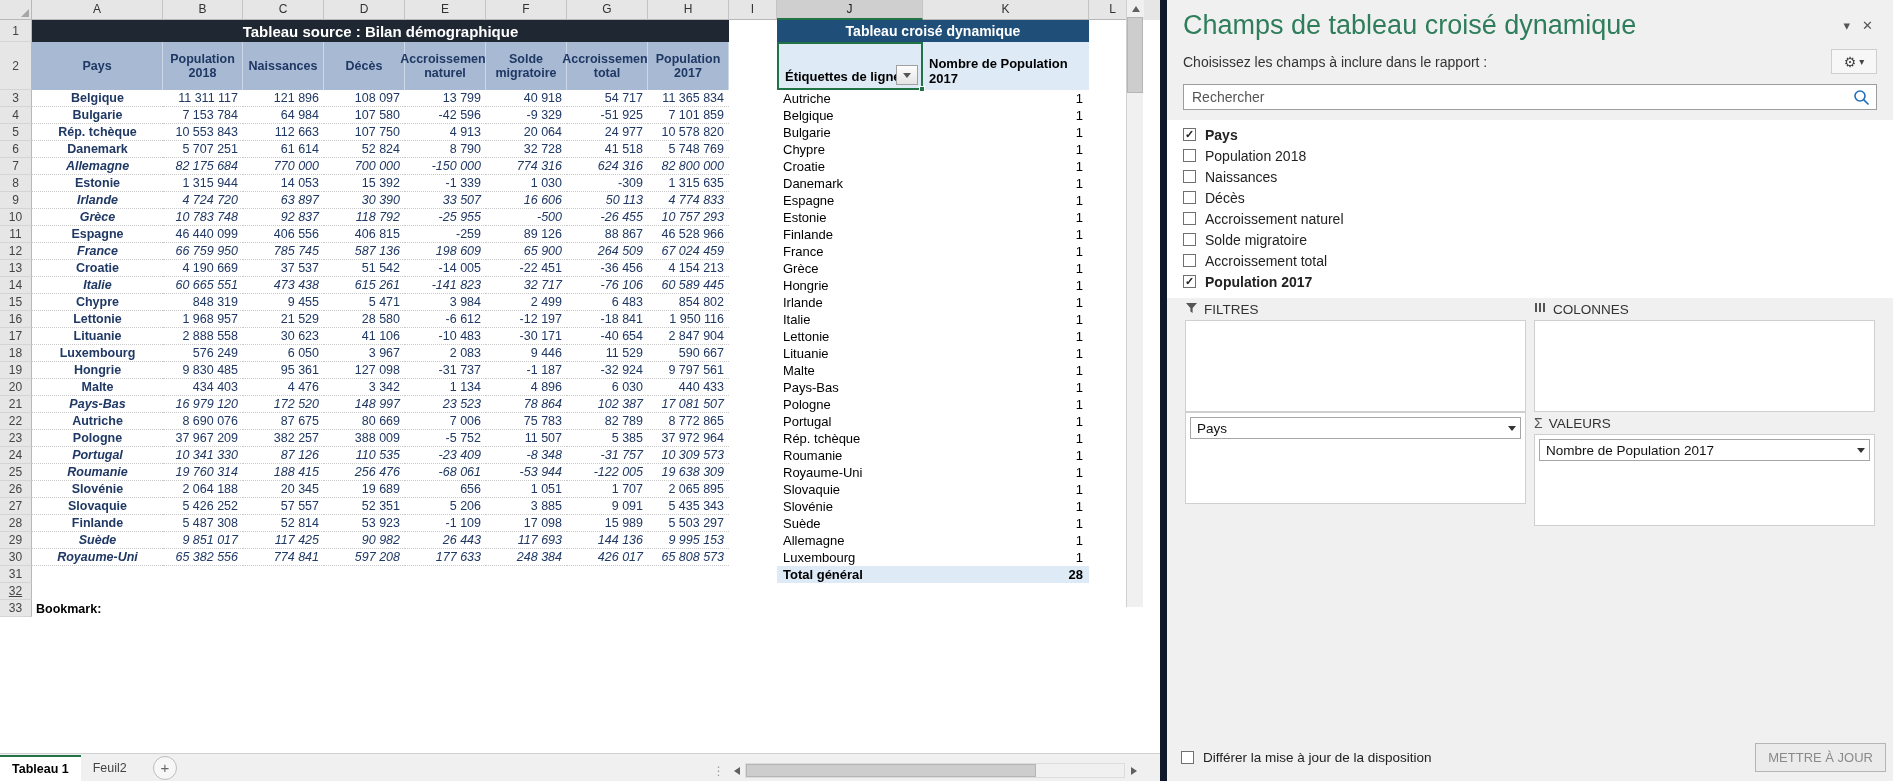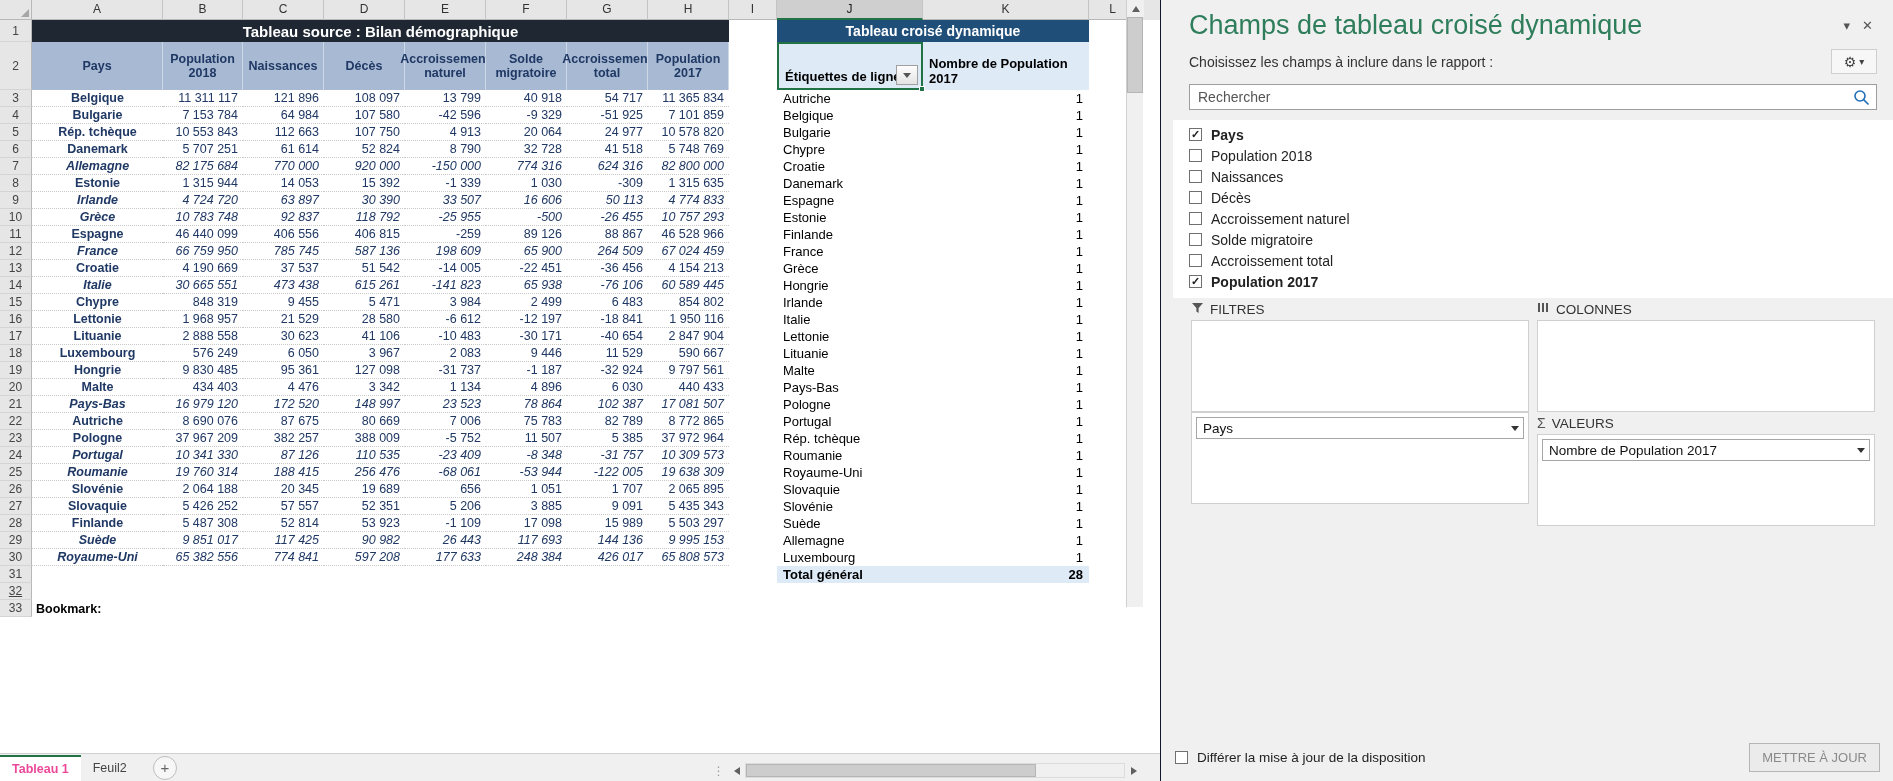--- a/index.html
+++ b/index.html
@@ -151,9 +151,8 @@
   
   #pane {
     width: 733px; height: 781px; background: #f0f0f0;
-    border-left: 1px solid #0f172a;
+    border-left: 7px solid #0f172a;
     position: relative;
-    padding-left: 12px;
   }
   .pane-title-row {
     display: flex; align-items: center; padding: 10px 14px 0 16px;

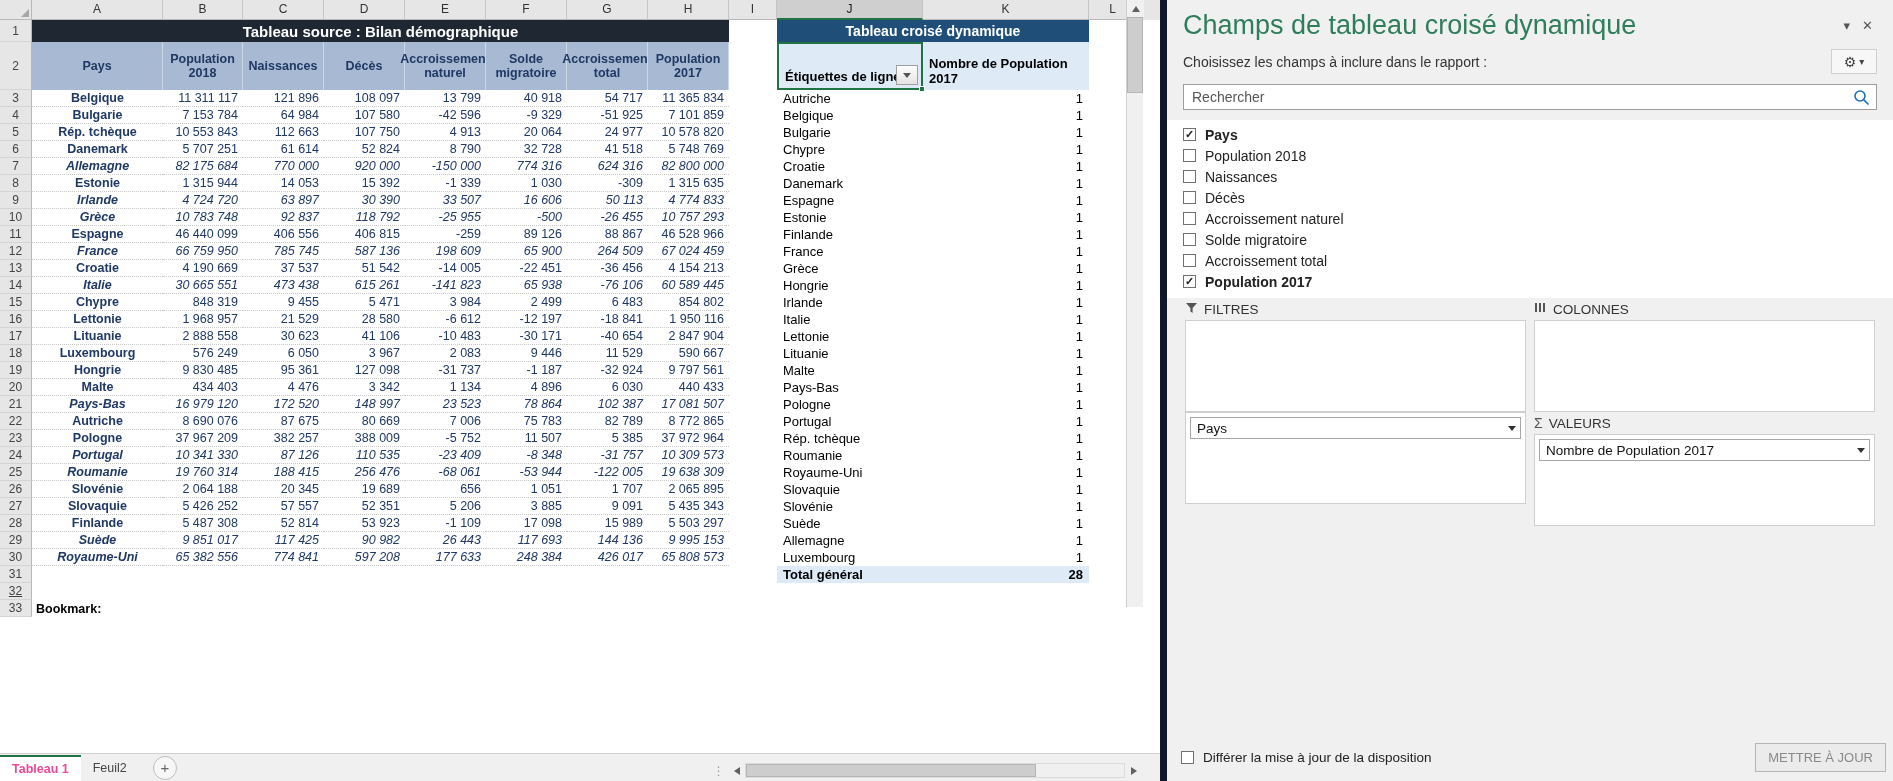--- a/index.html
+++ b/index.html
@@ -322,7 +322,7 @@
           <div class="cell txt italic" style="width: 131px; height: 17px;">Allemagne</div>
           <div class="cell num italic" style="width: 80px; height: 17px;">82 175 684</div>
           <div class="cell num italic" style="width: 81px; height: 17px;">770 000</div>
-          <div class="cell num italic" style="width: 81px; height: 17px;">920 000</div>
+          <div class="cell num italic" style="width: 81px; height: 17px;">700 000</div>
           <div class="cell num italic" style="width: 81px; height: 17px;">-150 000</div>
           <div class="cell num italic" style="width: 81px; height: 17px;">774 316</div>
           <div class="cell num italic" style="width: 81px; height: 17px;">624 316</div>

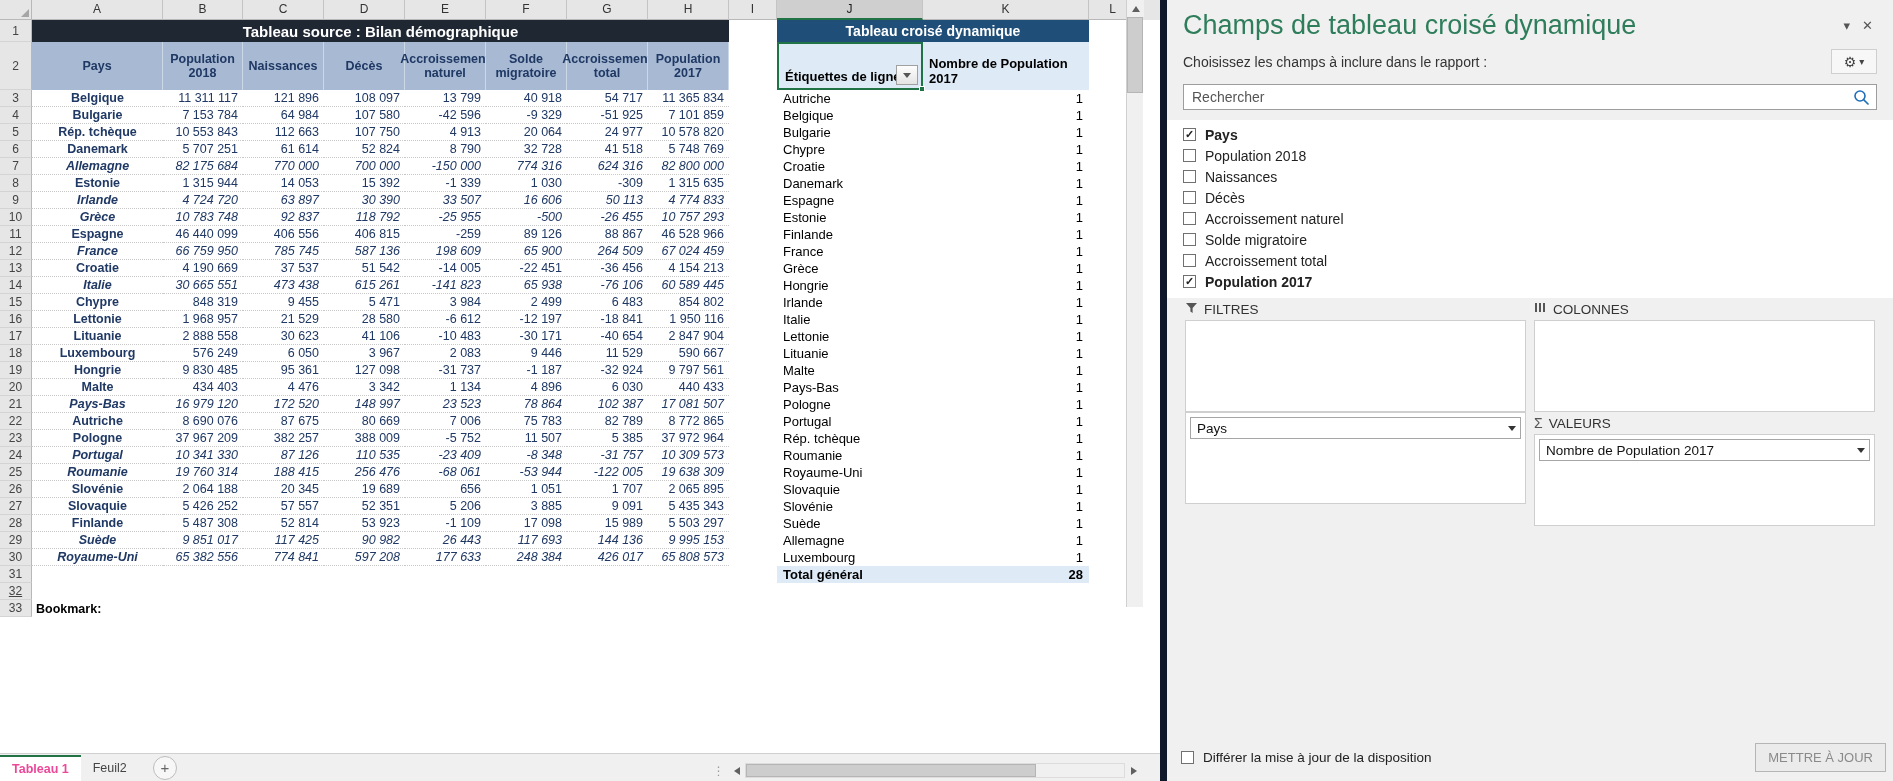--- a/index.html
+++ b/index.html
@@ -425,7 +425,7 @@
         <div class="grid-row">
           <div class="rowhead" style="height: 17px; line-height: 15px;">14</div>
           <div class="cell txt italic" style="width: 131px; height: 17px;">Italie</div>
-          <div class="cell num italic" style="width: 80px; height: 17px;">30 665 551</div>
+          <div class="cell num italic" style="width: 80px; height: 17px;">60 665 551</div>
           <div class="cell num italic" style="width: 81px; height: 17px;">473 438</div>
           <div class="cell num italic" style="width: 81px; height: 17px;">615 261</div>
           <div class="cell num italic" style="width: 81px; height: 17px;">-141 823</div>

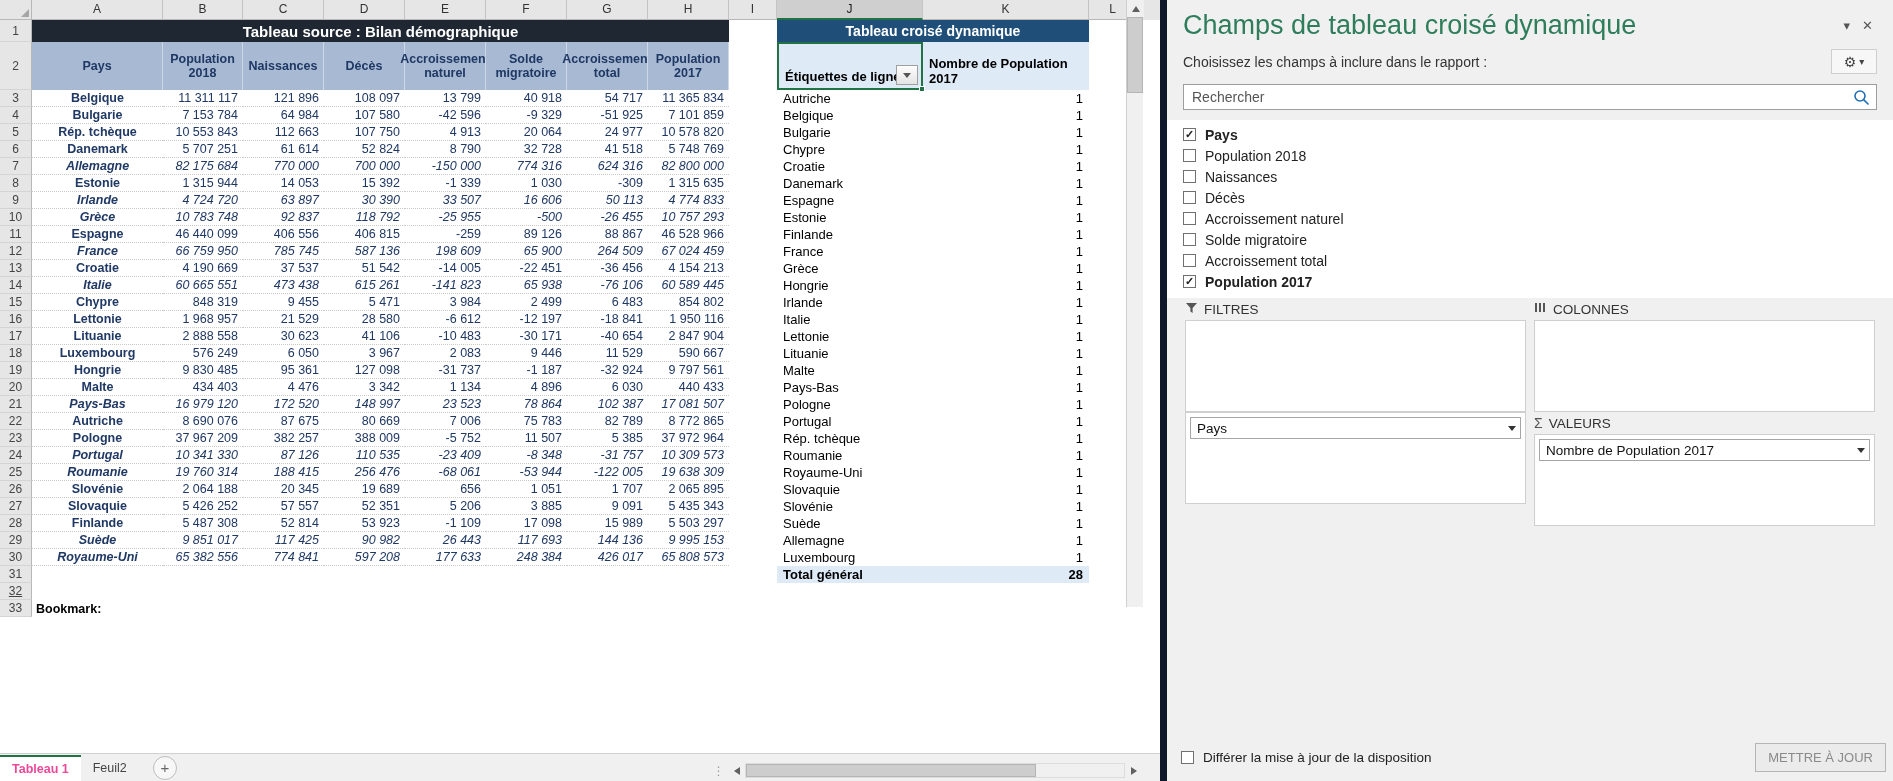--- a/index.html
+++ b/index.html
@@ -429,7 +429,7 @@
           <div class="cell num italic" style="width: 81px; height: 17px;">473 438</div>
           <div class="cell num italic" style="width: 81px; height: 17px;">615 261</div>
           <div class="cell num italic" style="width: 81px; height: 17px;">-141 823</div>
-          <div class="cell num italic" style="width: 81px; height: 17px;">65 938</div>
+          <div class="cell num italic" style="width: 81px; height: 17px;">32 717</div>
           <div class="cell num italic" style="width: 81px; height: 17px;">-76 106</div>
           <div class="cell num italic" style="width: 81px; height: 17px;">60 589 445</div>
           <div class="cell blank" style="width: 48px; height: 17px;"></div>

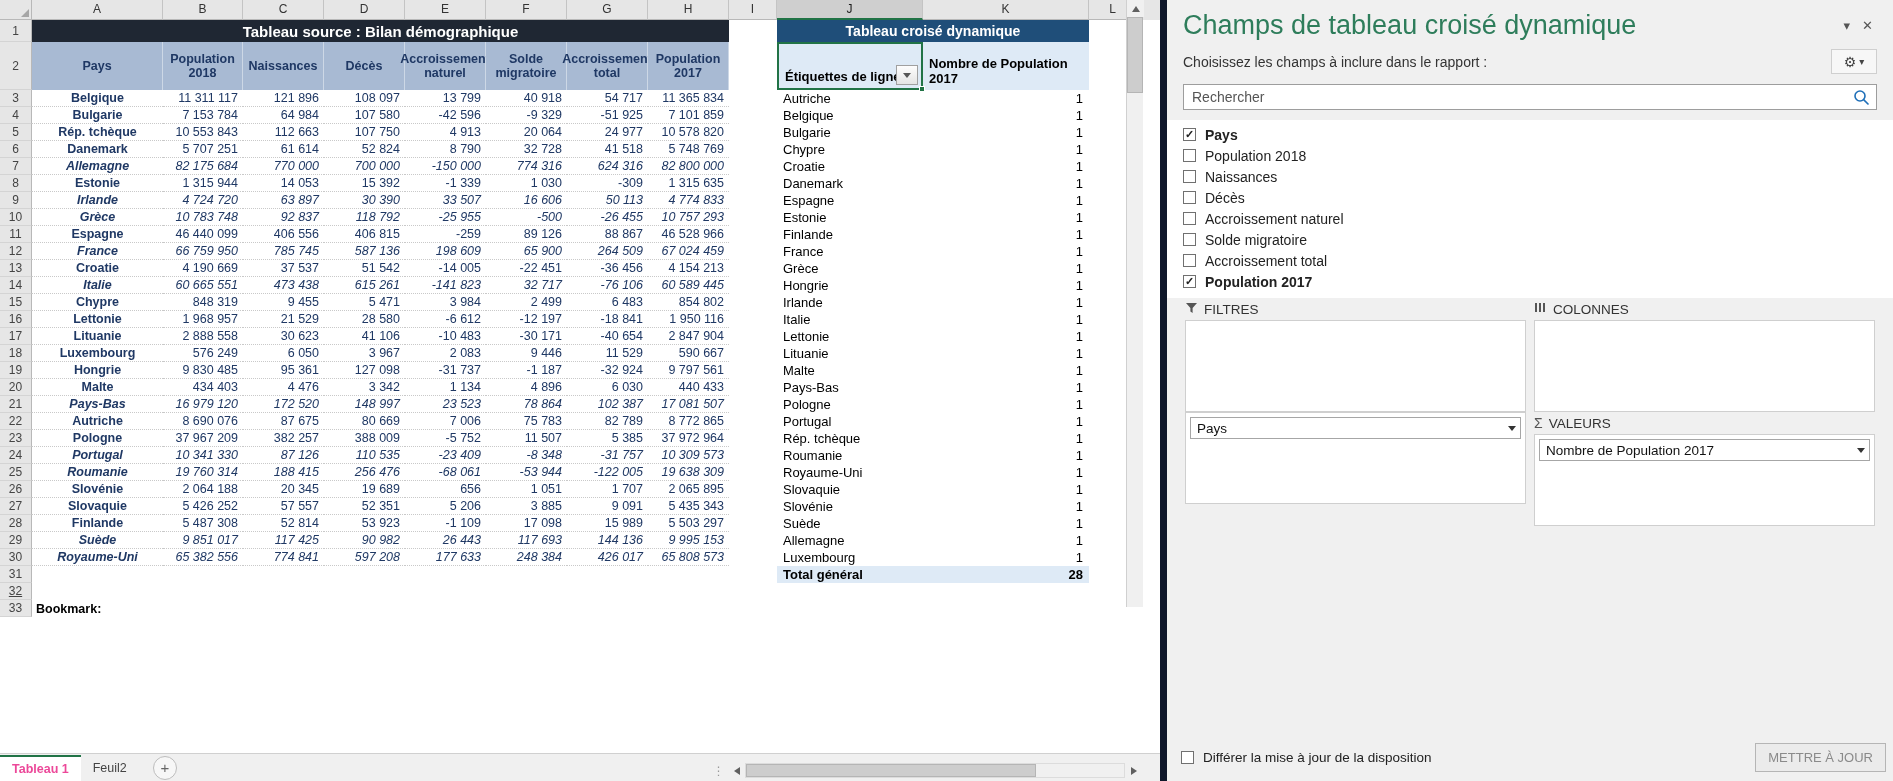--- a/index.html
+++ b/index.html
@@ -134,7 +134,7 @@
     height: 26px; padding: 0 12px; font-size: 12.5px;
     display: flex; align-items: center; color: #444;
   }
-  .tab.active { color: #ec4899; font-weight: bold; background: #fff; border-top: 2px solid #217346; }
+  .tab.active { color: #000000; font-weight: bold; background: #fff; border-top: 2px solid #217346; }
   .newsheet {
     width: 24px; height: 24px; border: 1px solid #bdbdbd; border-radius: 50%;
     display: flex; align-items: center; justify-content: center;

